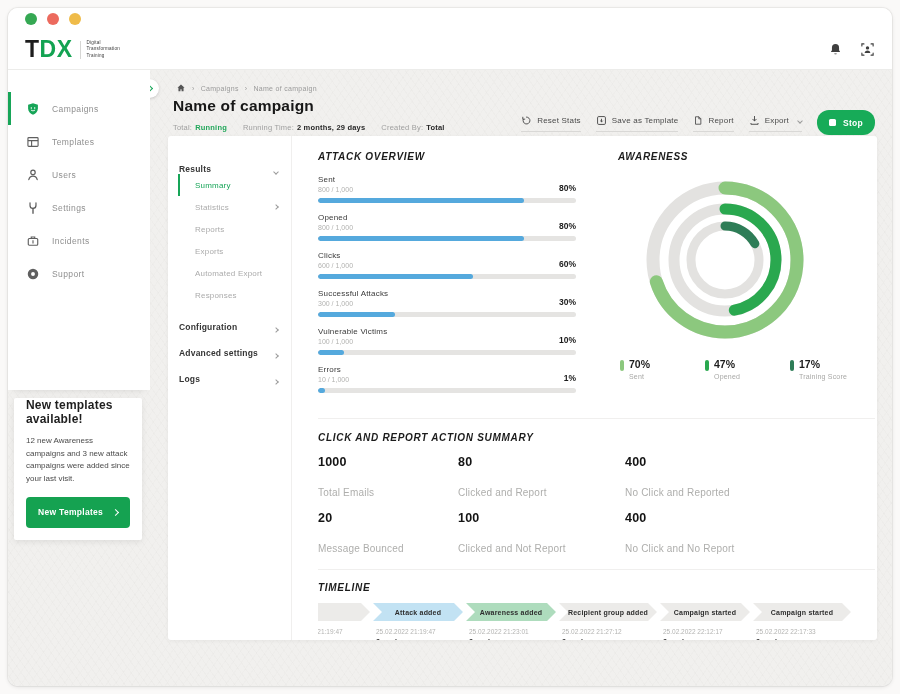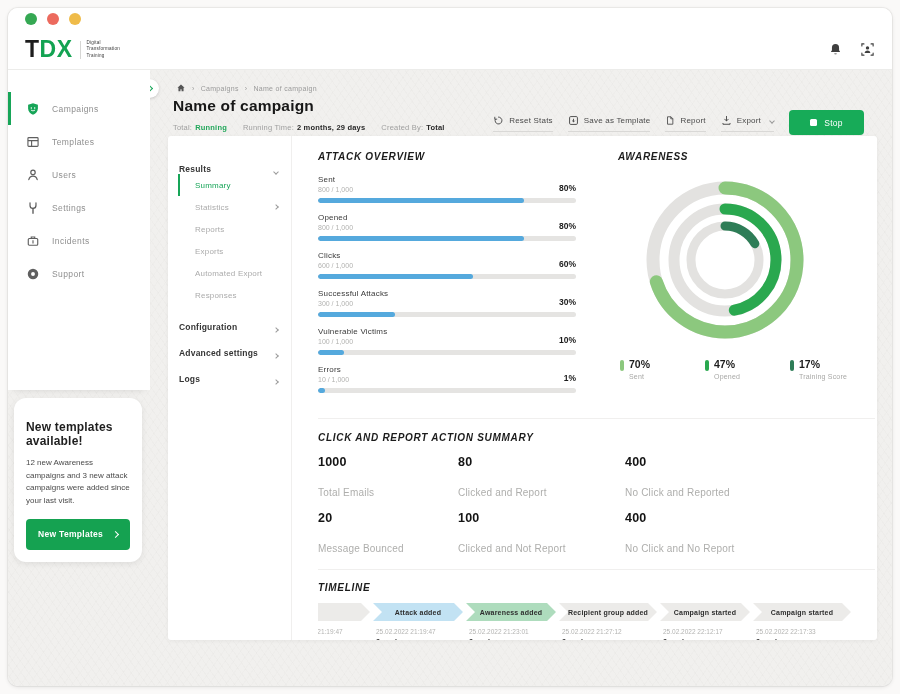--- a/index.html
+++ b/index.html
@@ -61,7 +61,7 @@
   .meta b { color:#272727; margin-left:3px; }
   .meta .running { color:#22A75B; font-weight:700; margin-left:3px; }
 
-  .actions { position:absolute; right:28px; top:40px; display:flex; align-items:center; gap:15px; }
+  .actions { position:absolute; right:17px; top:40px; display:flex; align-items:center; gap:15px; }
   .action-link { display:flex; align-items:center; gap:5px; font-size:8px; color:#4a4a4a;
     padding-bottom:5px; border-bottom:1px solid #d9d8d6; letter-spacing:.2px; cursor:pointer; }
   .action-link svg { flex-shrink:0; }

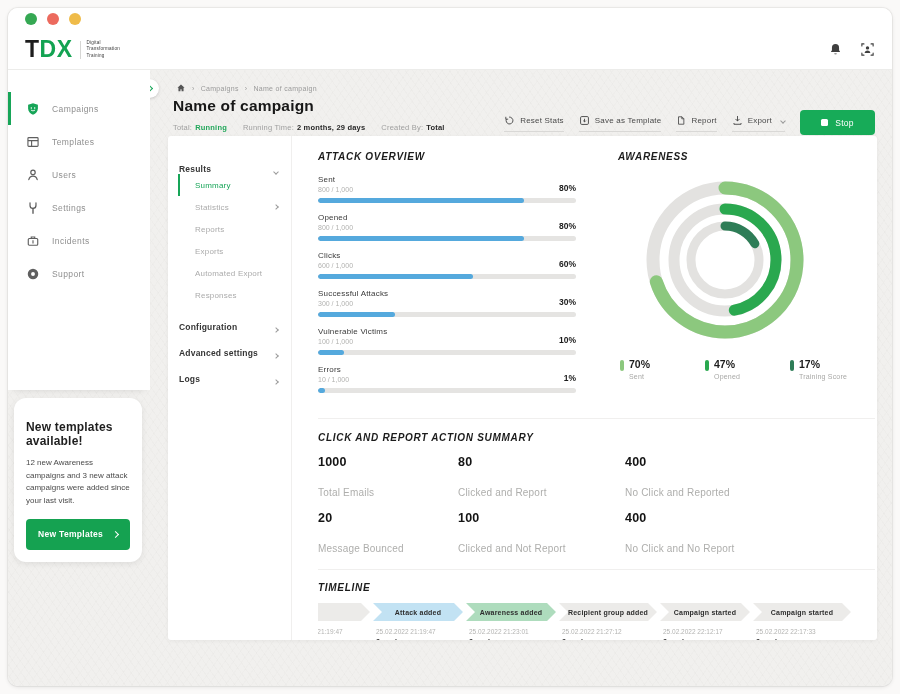--- a/index.html
+++ b/index.html
@@ -65,8 +65,8 @@
   .action-link { display:flex; align-items:center; gap:5px; font-size:8px; color:#4a4a4a;
     padding-bottom:5px; border-bottom:1px solid #d9d8d6; letter-spacing:.2px; cursor:pointer; }
   .action-link svg { flex-shrink:0; }
-  .stop-btn { width:75px; height:25px; background:#17AB58; border-radius:4px; color:#fff; font-size:8.5px;
-    font-weight:400; letter-spacing:.3px; display:flex; align-items:center; justify-content:center;
+  .stop-btn { width:58px; height:25px; background:#17AB58; border-radius:12px; color:#fff; font-size:8.5px;
+    font-weight:700; letter-spacing:.3px; display:flex; align-items:center; justify-content:center;
     gap:7px; cursor:pointer; margin-bottom:2px; }
   .stop-sq { width:7px; height:7px; background:#fff; border-radius:1.5px; }
 

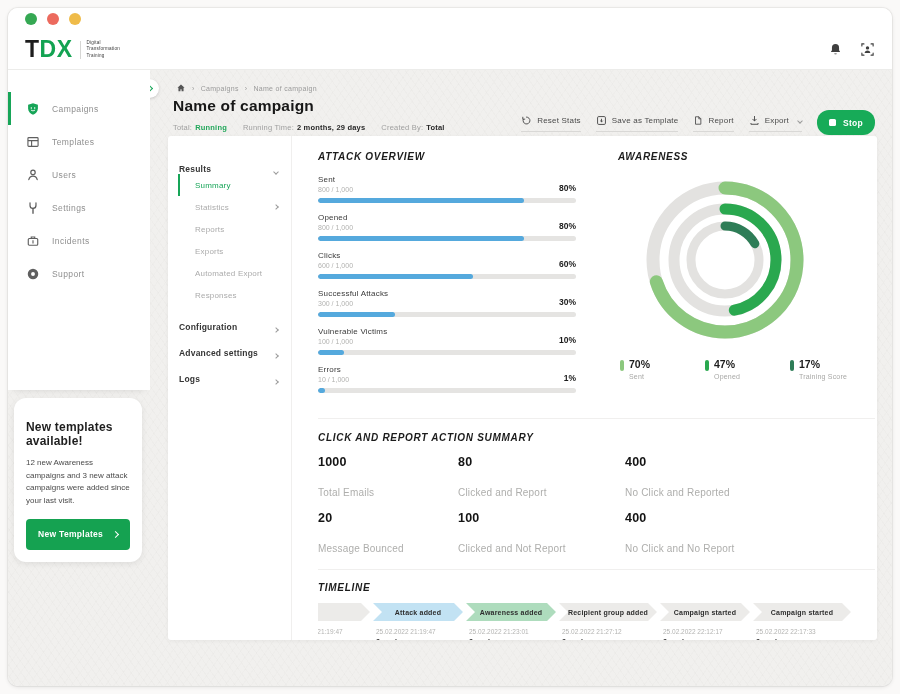--- a/index.html
+++ b/index.html
@@ -34,7 +34,7 @@
   .snav-item.active { border-left-color:#17A558; }
   .snav-item .ic { width:15px; display:flex; justify-content:center; color:#5f5f5f; }
 
-  .promo { margin:8px 8px 0 6px; background:#fff; border-radius:12px; padding:22px 12px 12px;
+  .promo { margin:8px 8px 0 6px; background:#fff; border-radius:2px; padding:0 12px 12px;
     box-shadow:0 2px 6px rgba(0,0,0,.08); }
   .promo-title { font-size:12px; font-weight:700; color:#1e1e1e; line-height:1.2; letter-spacing:.2px; }
   .promo-body { margin-top:8px; font-size:8px; color:#4a4a4a; line-height:1.6; }

